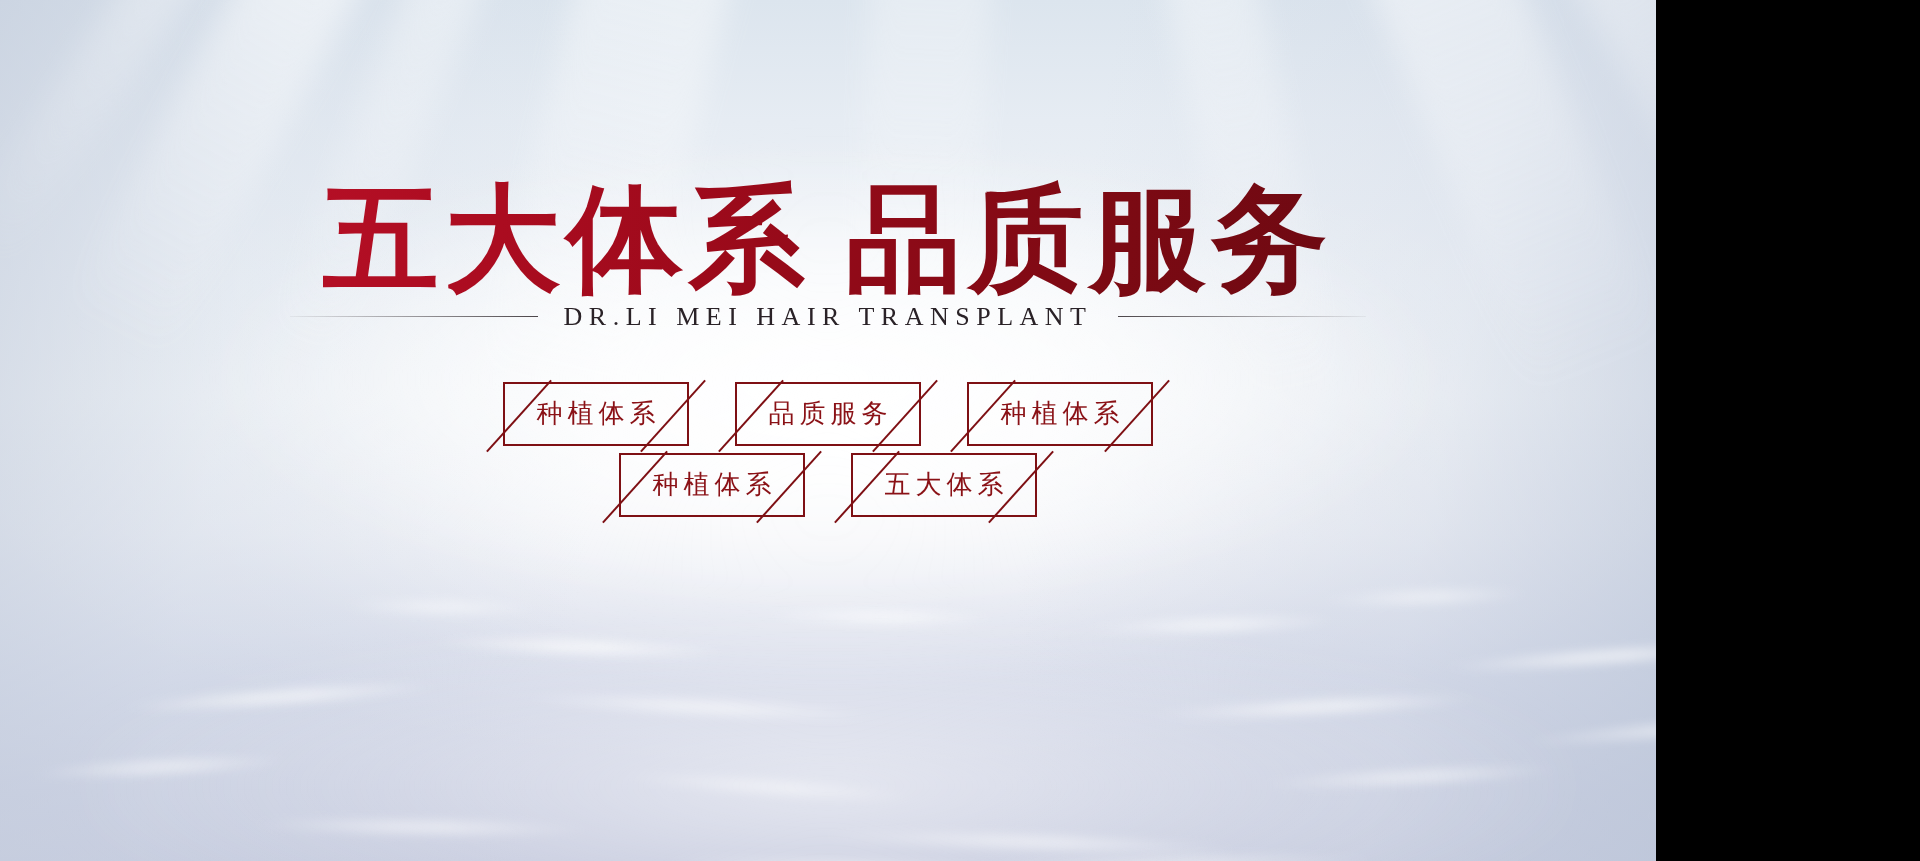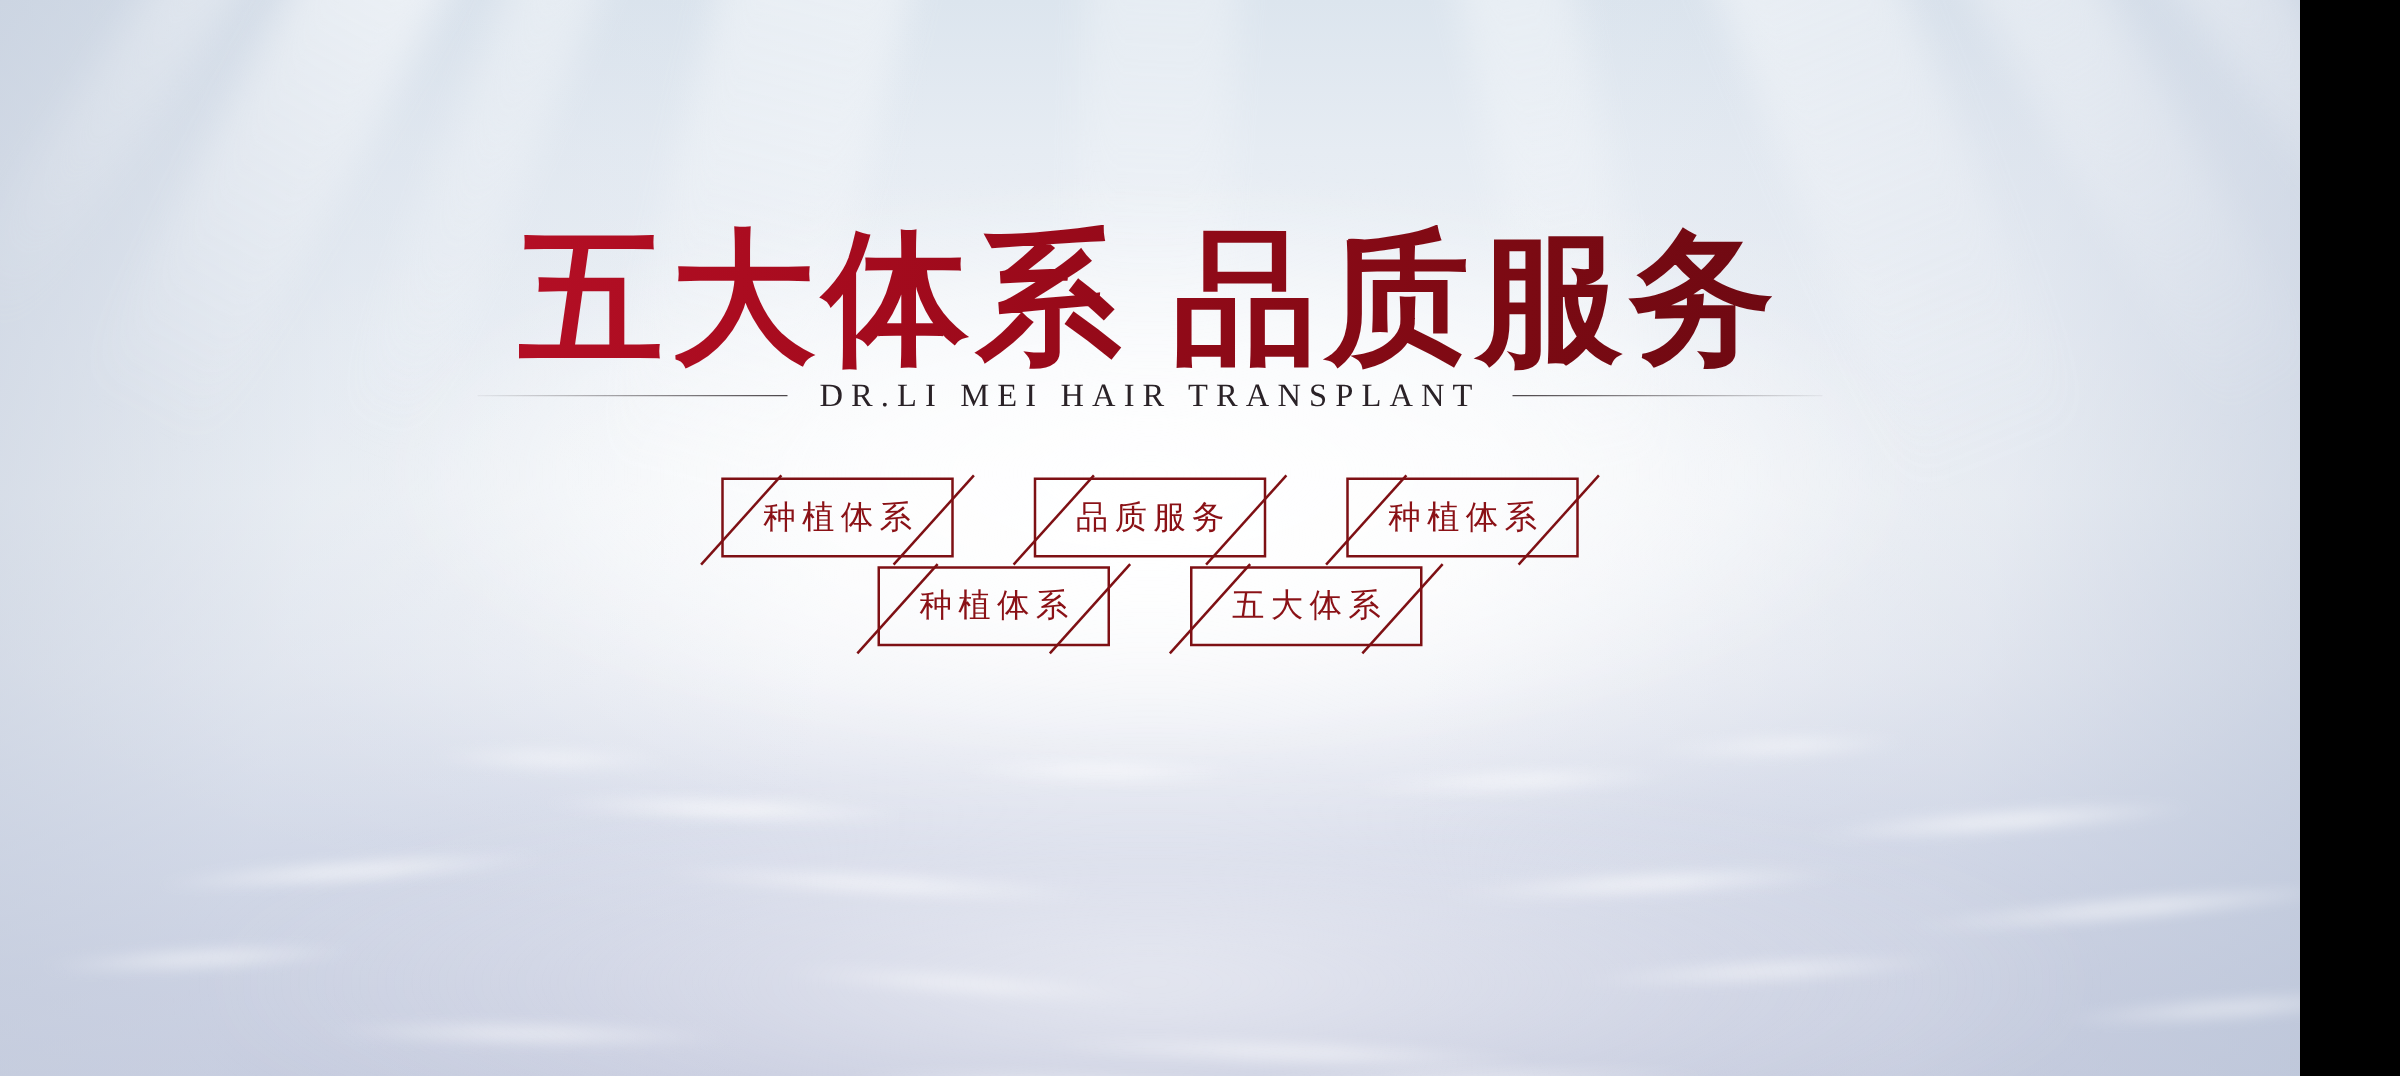--- a/index.html
+++ b/index.html
@@ -13,7 +13,7 @@
 
   #banner {
     position: relative;
-    width: 1840px;
+    width: 1656px;
     height: 861px;
     overflow: hidden;
     background: #dfe5ee;

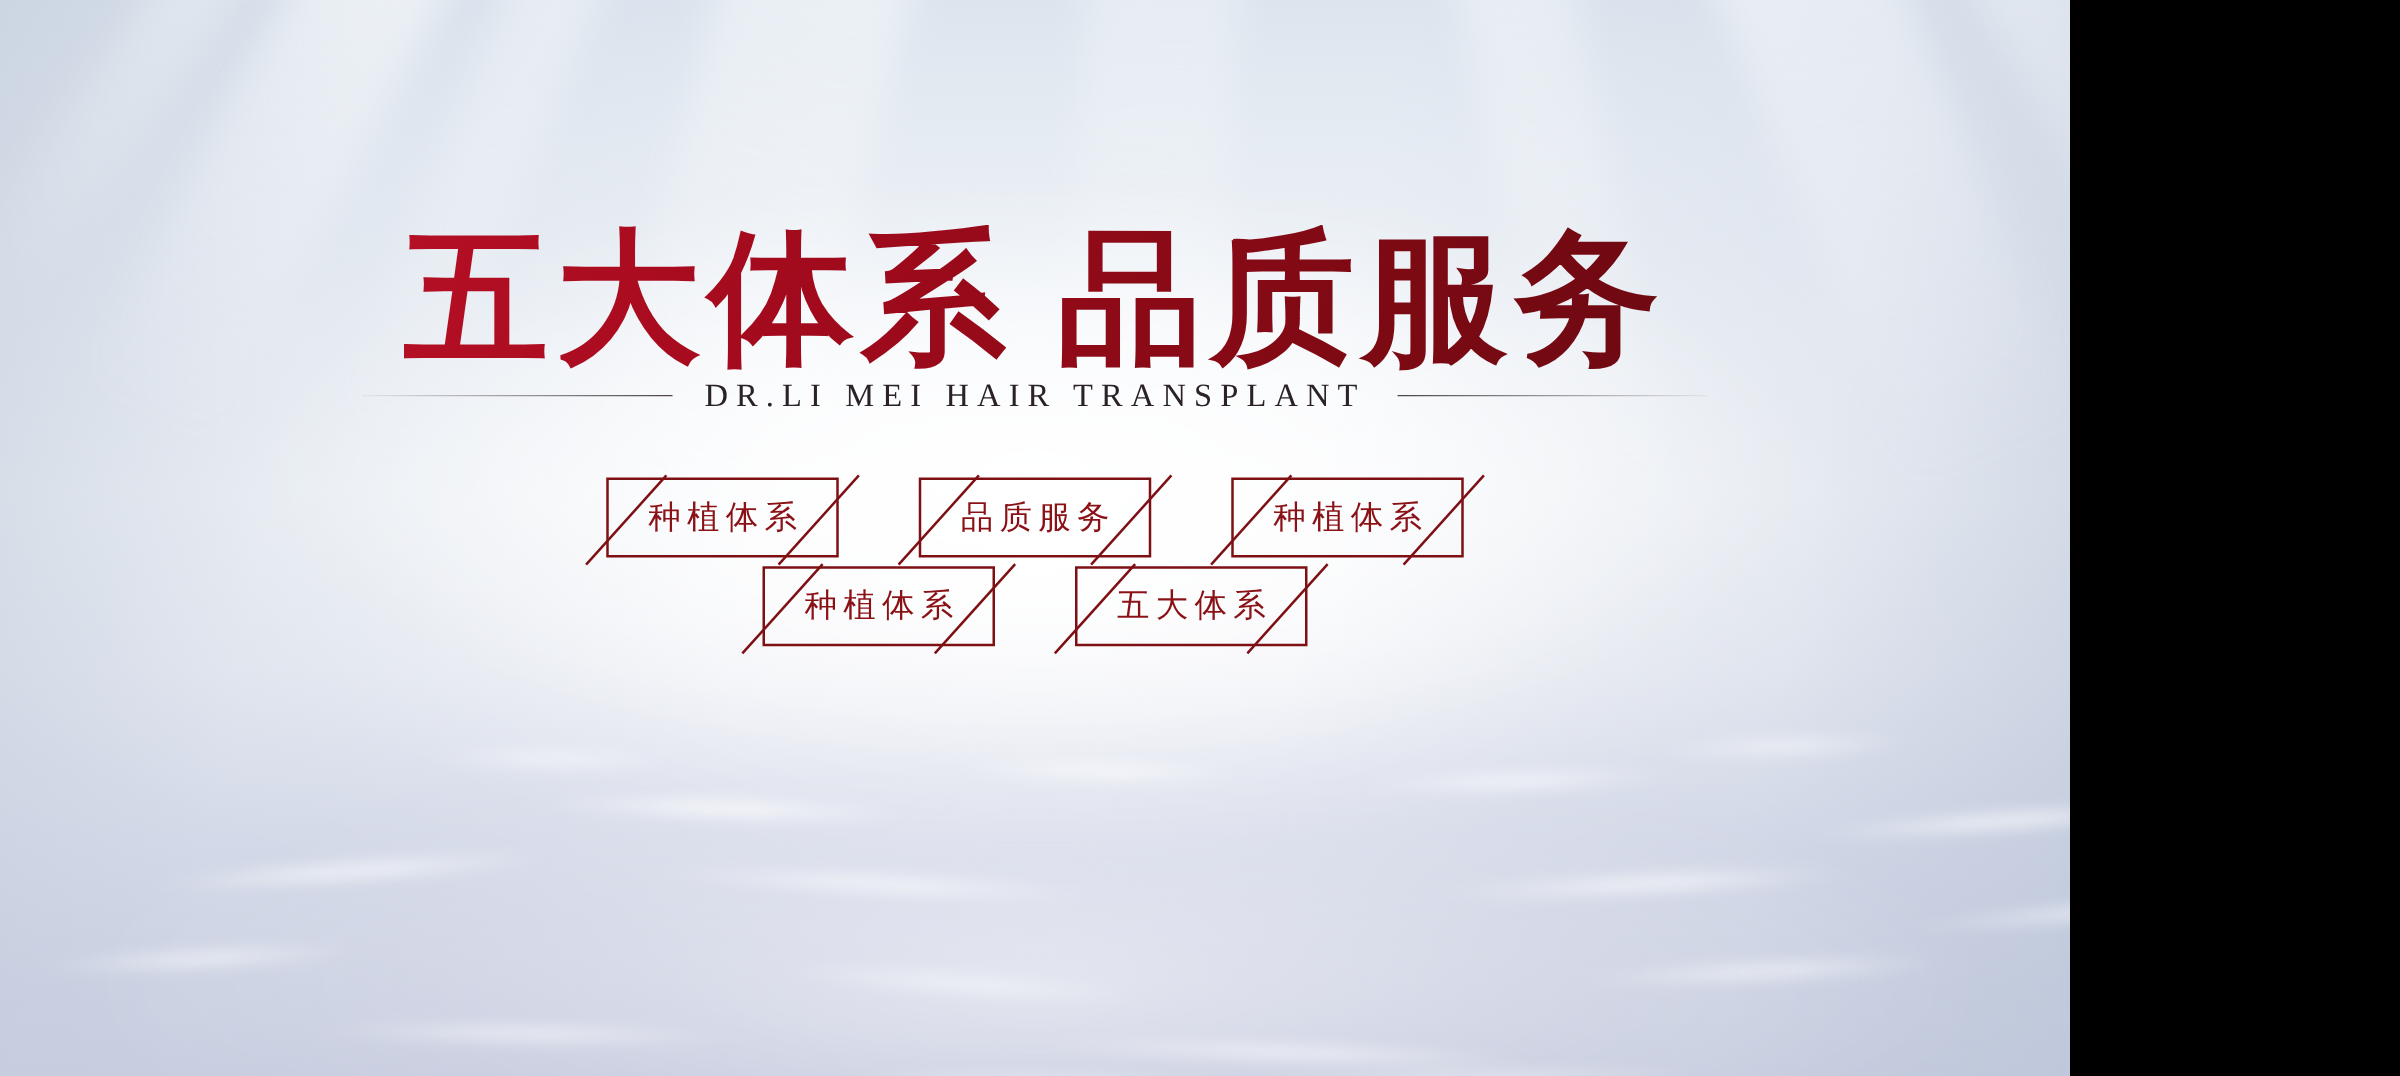--- a/index.html
+++ b/index.html
@@ -173,7 +173,7 @@
   .tag-row {
     display: flex;
     align-items: flex-end;
-    gap: 64px;
+    gap: 46px;
   }
 
   .tag {

